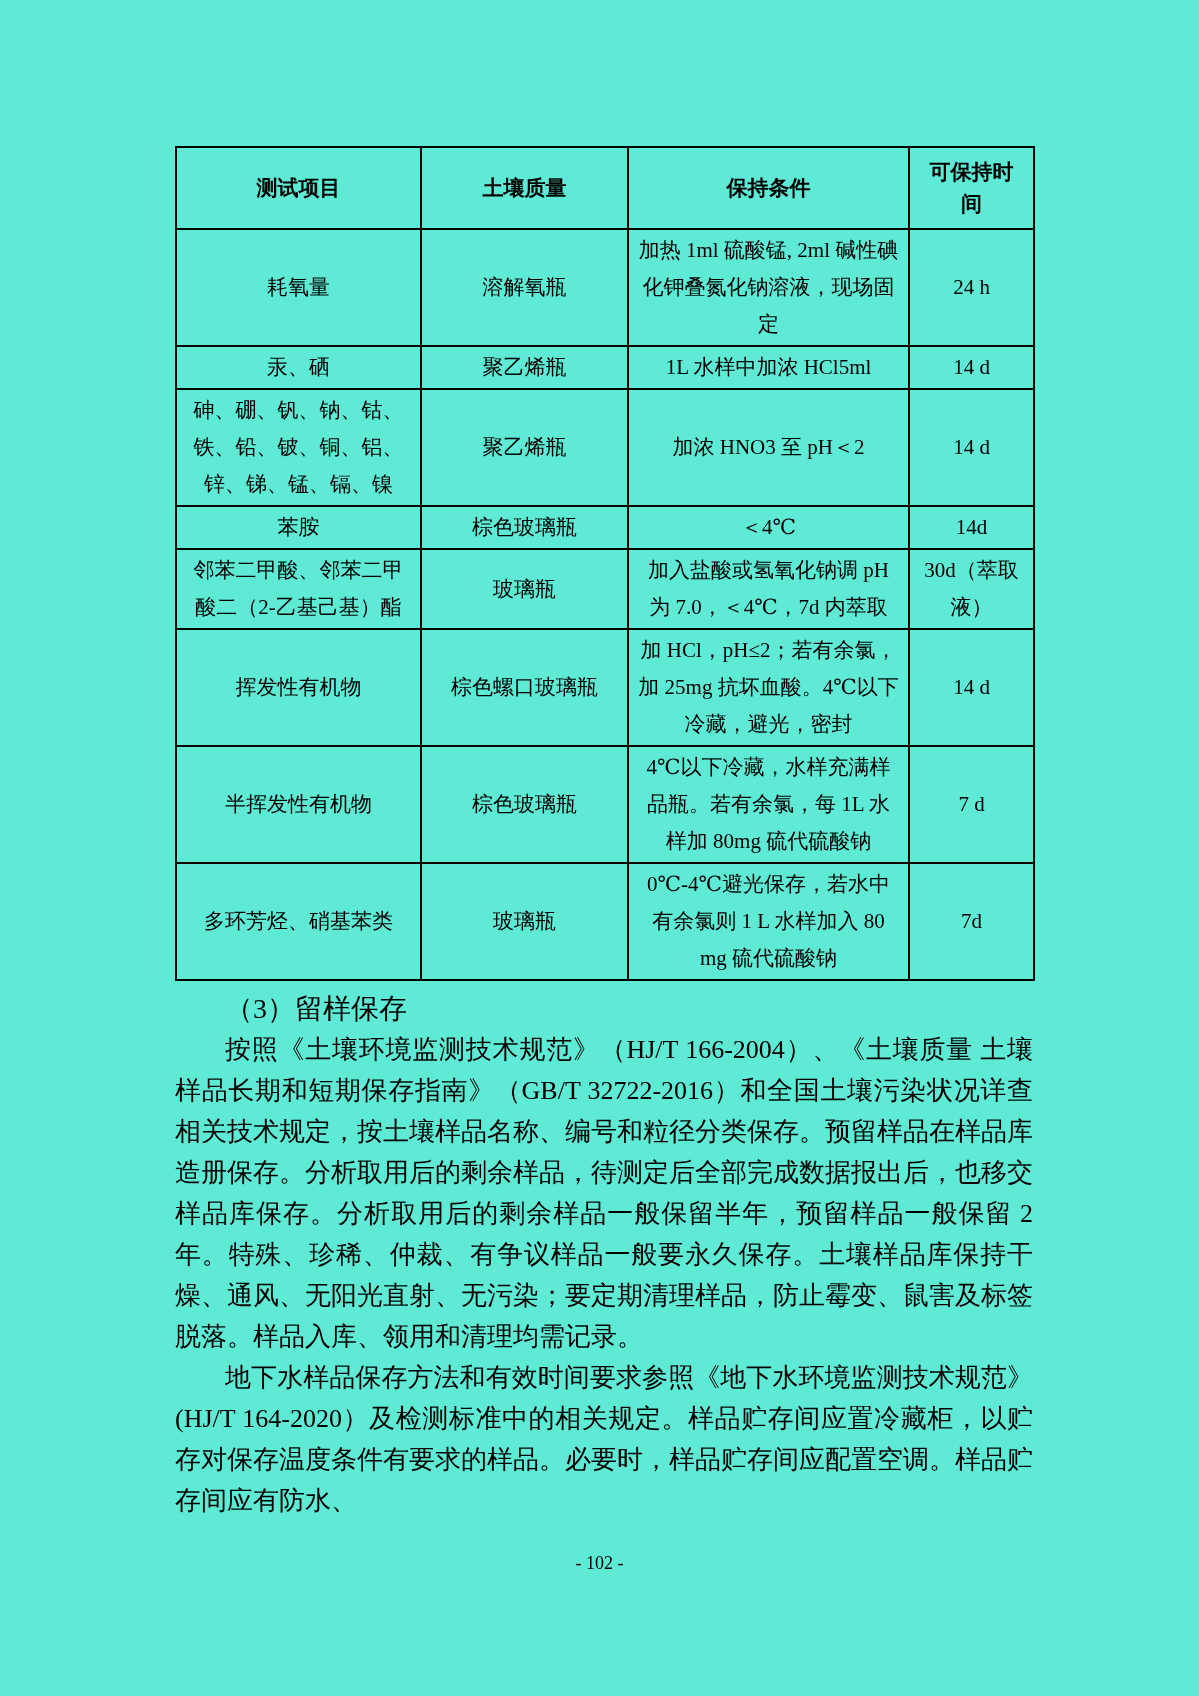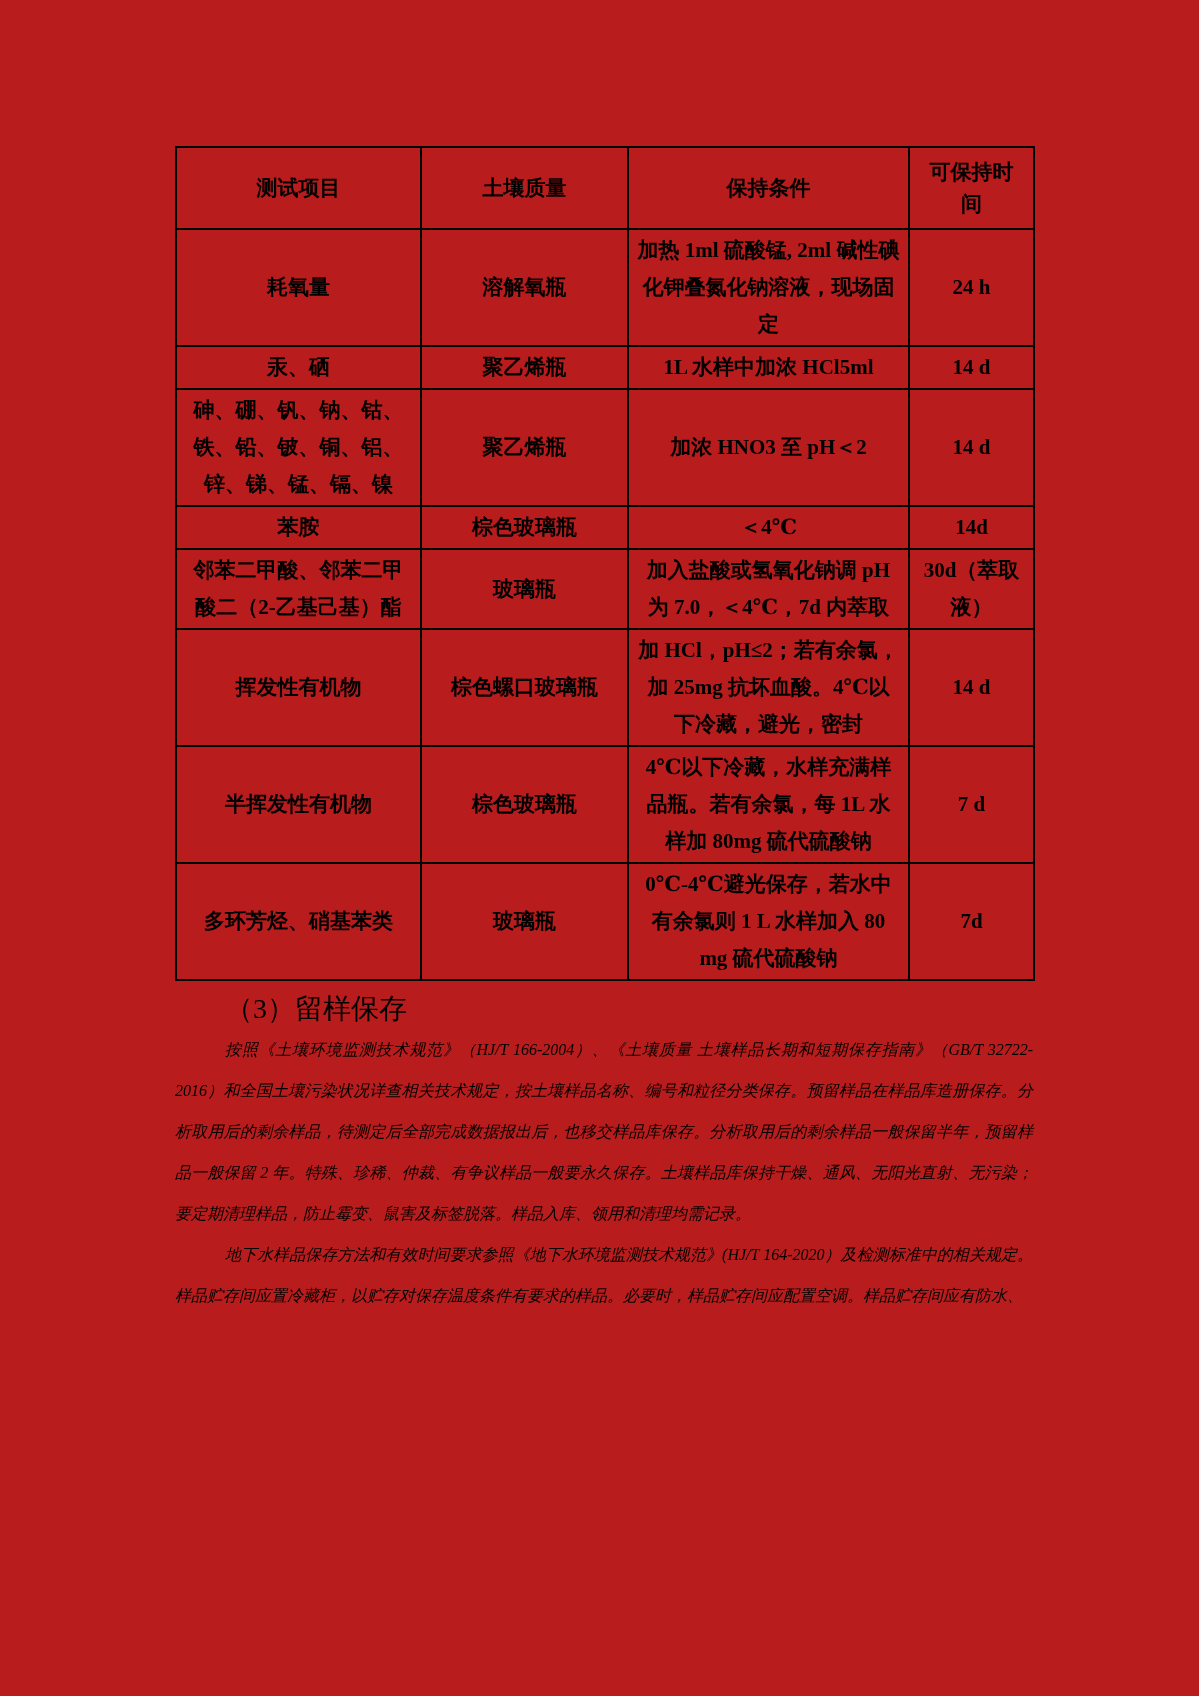--- a/index.html
+++ b/index.html
@@ -11,7 +11,7 @@
     position: relative;
     width: 1199px;
     height: 1696px;
-    background: #b91c1c;
+    background: #5eead4;
     color: #000000;
     font-family: "Liberation Serif", "DejaVu Serif", serif;
     overflow: hidden;

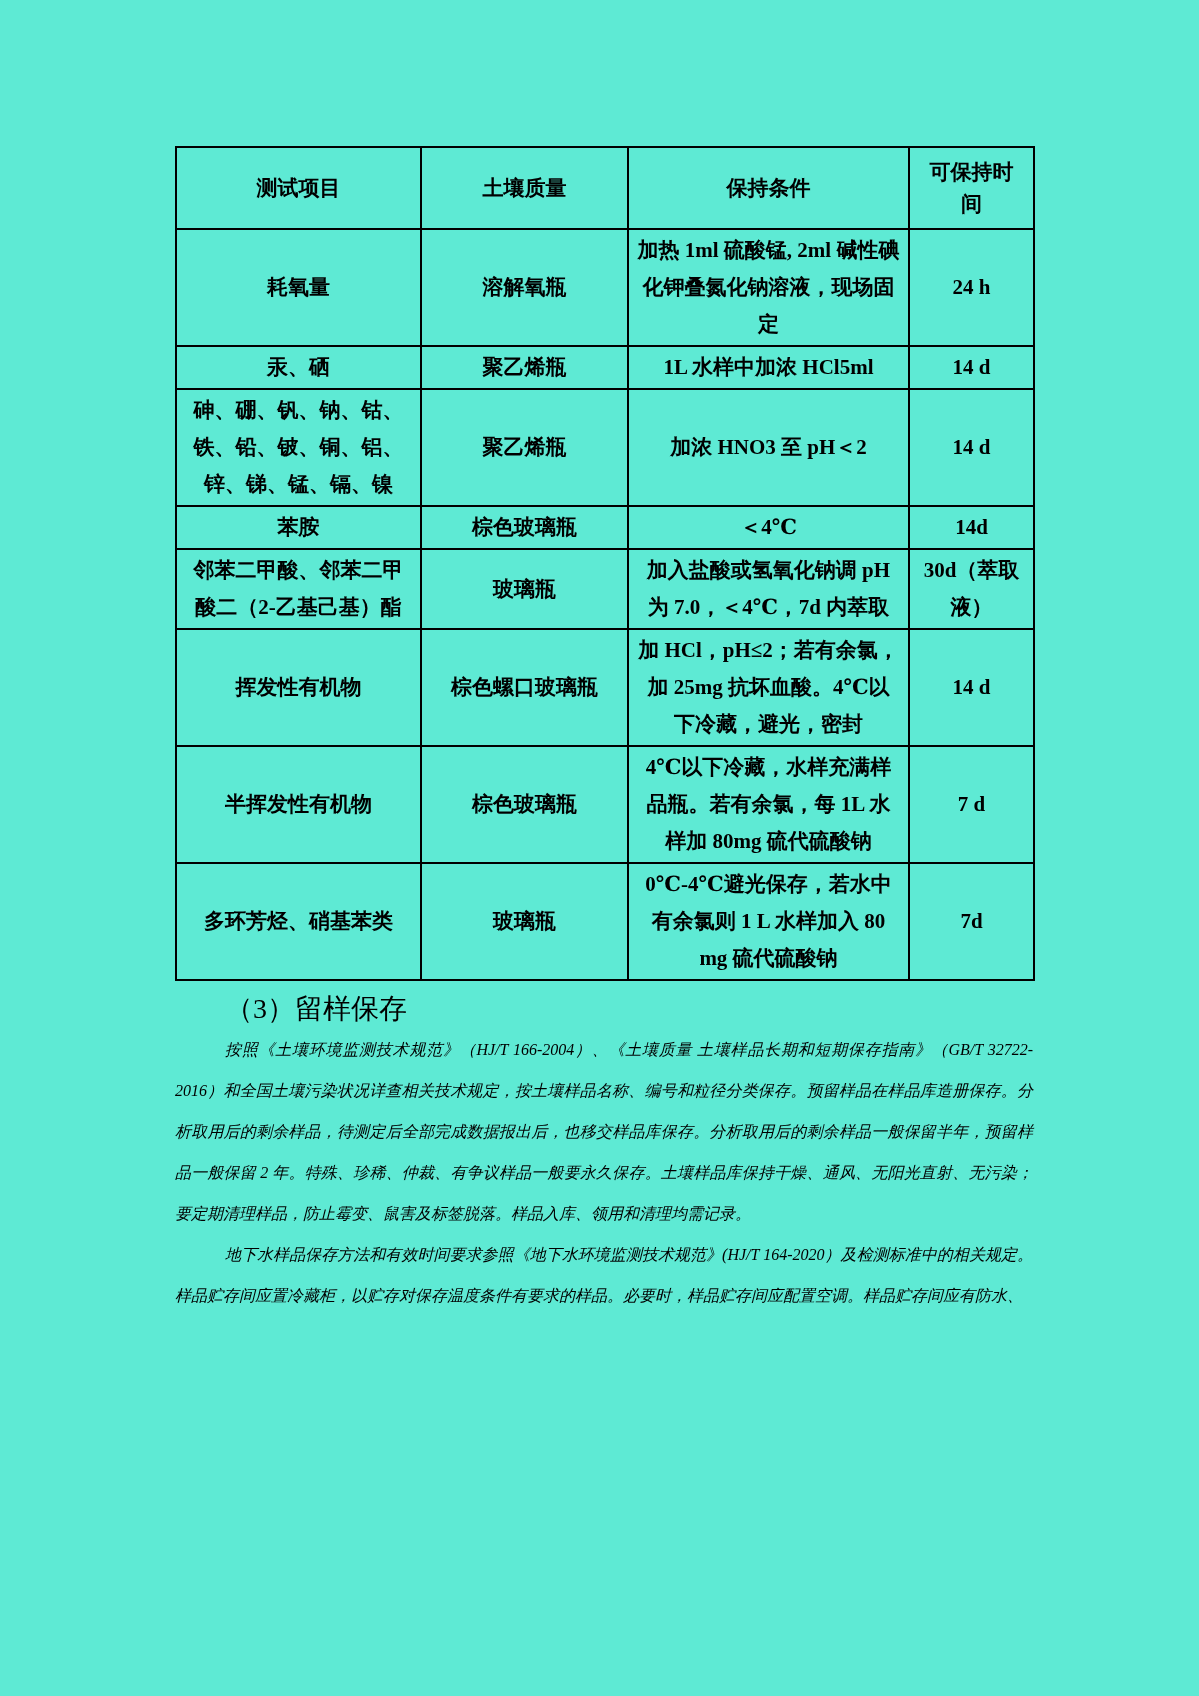--- a/index.html
+++ b/index.html
@@ -43,7 +43,7 @@
     padding: 8px 10px;
   }
   td {
-    font-weight: bold;
+    font-weight: normal;
     line-height: 37px;
     padding: 2px 8px;
   }

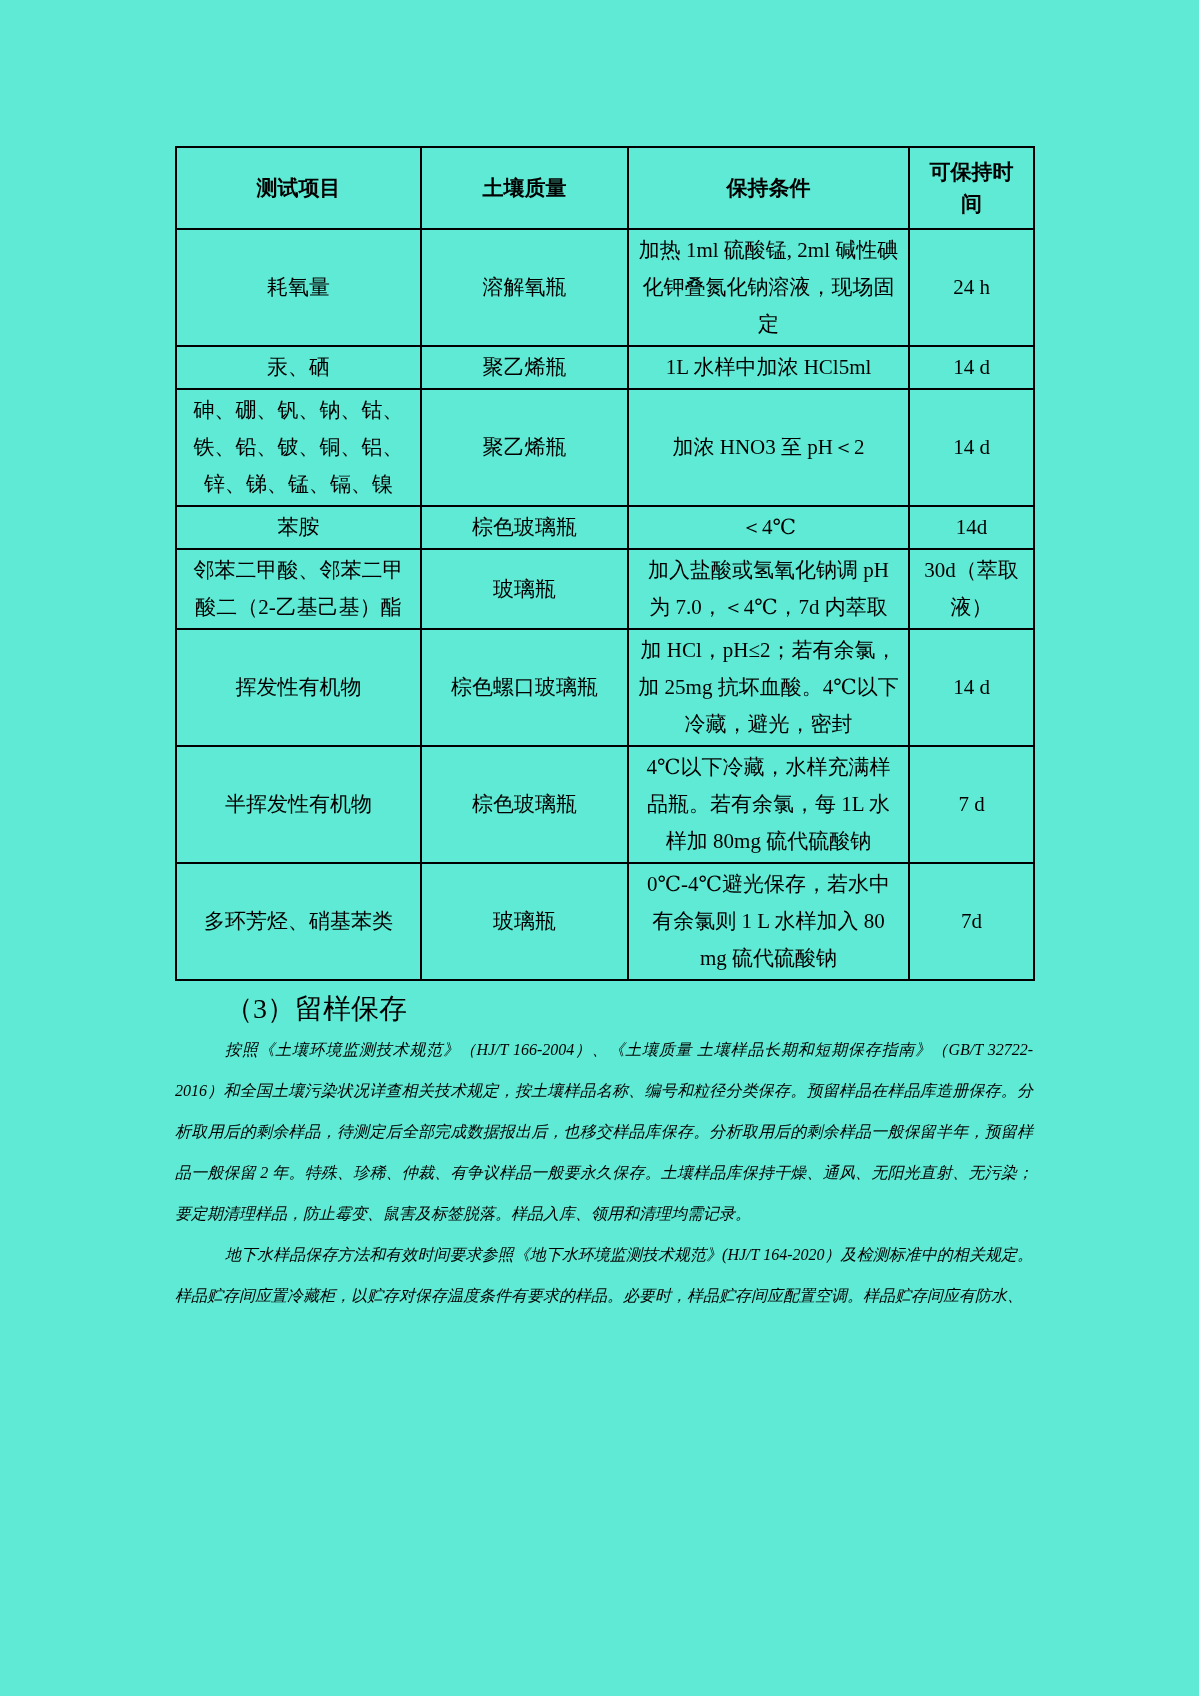--- a/index.html
+++ b/index.html
@@ -55,12 +55,11 @@
     text-indent: 50px;
   }
   p.body-para {
-    font-size: 16px;
+    font-size: 26px;
     line-height: 41px;
     margin: 0;
     text-align: justify;
     text-indent: 50px;
-    font-style: italic;
   }
   .footer {
     position: absolute;

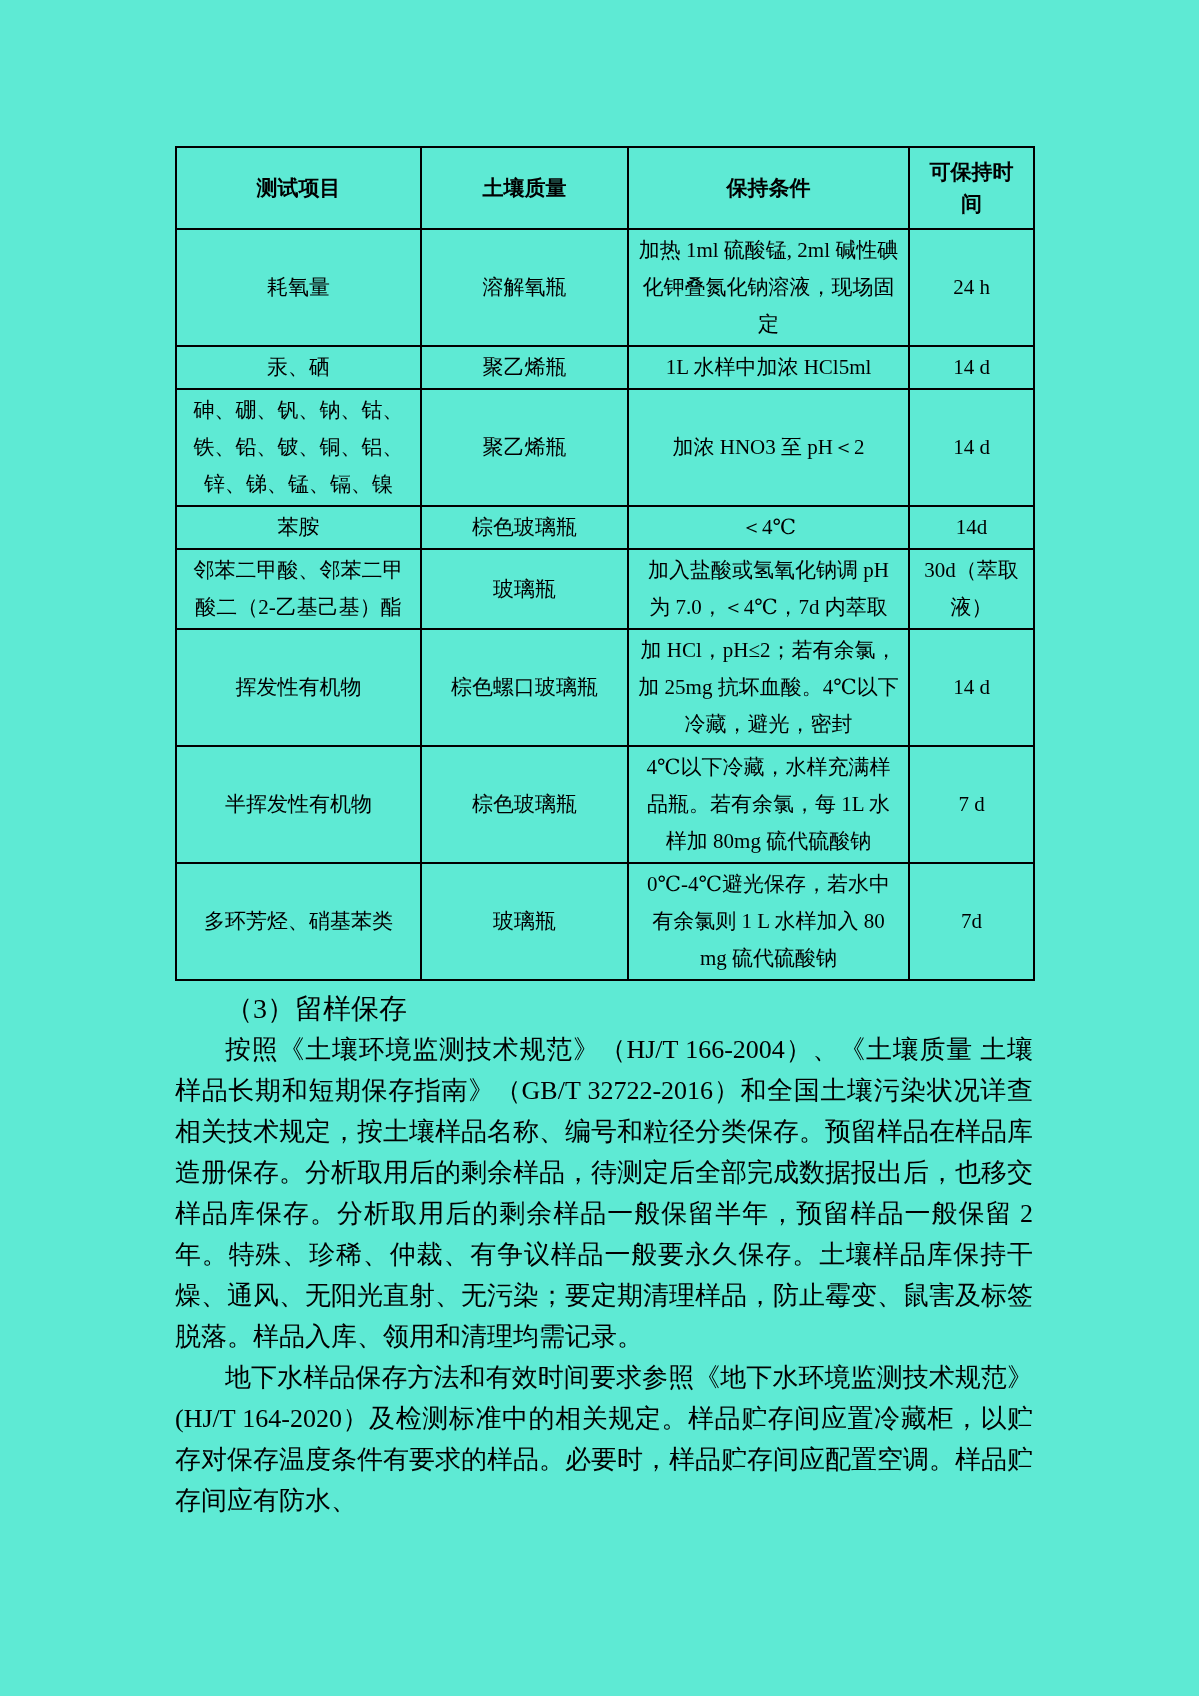--- a/index.html
+++ b/index.html
@@ -150,6 +150,7 @@
 
   </div>
 
+  <div class="footer">- 102 -</div>
 </div>
 
 </body></html>

